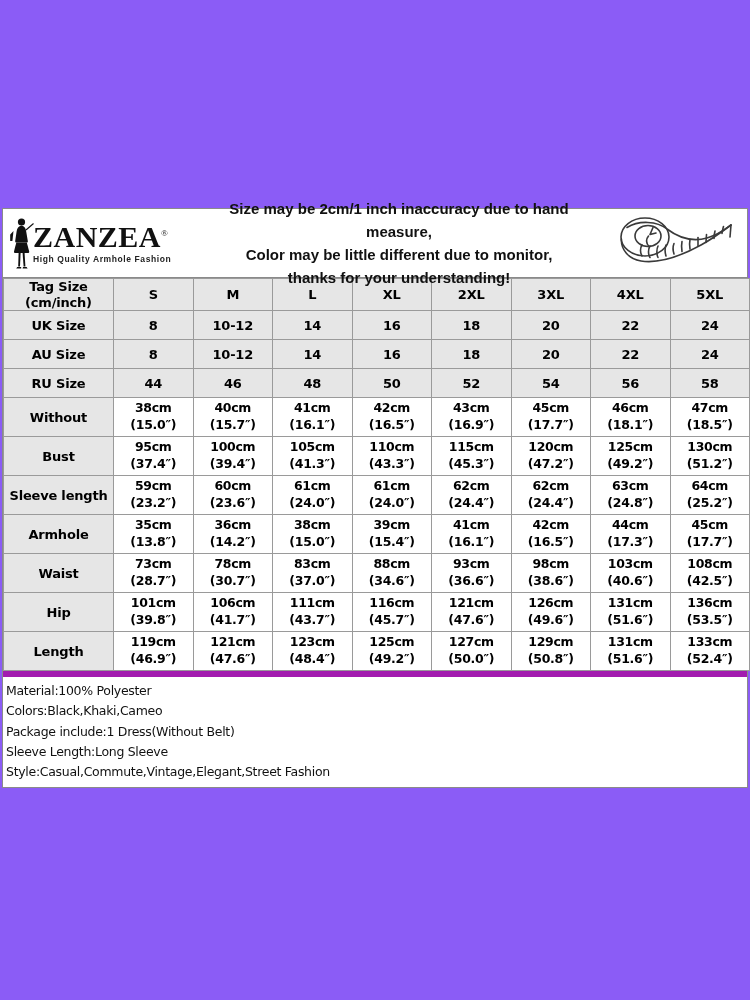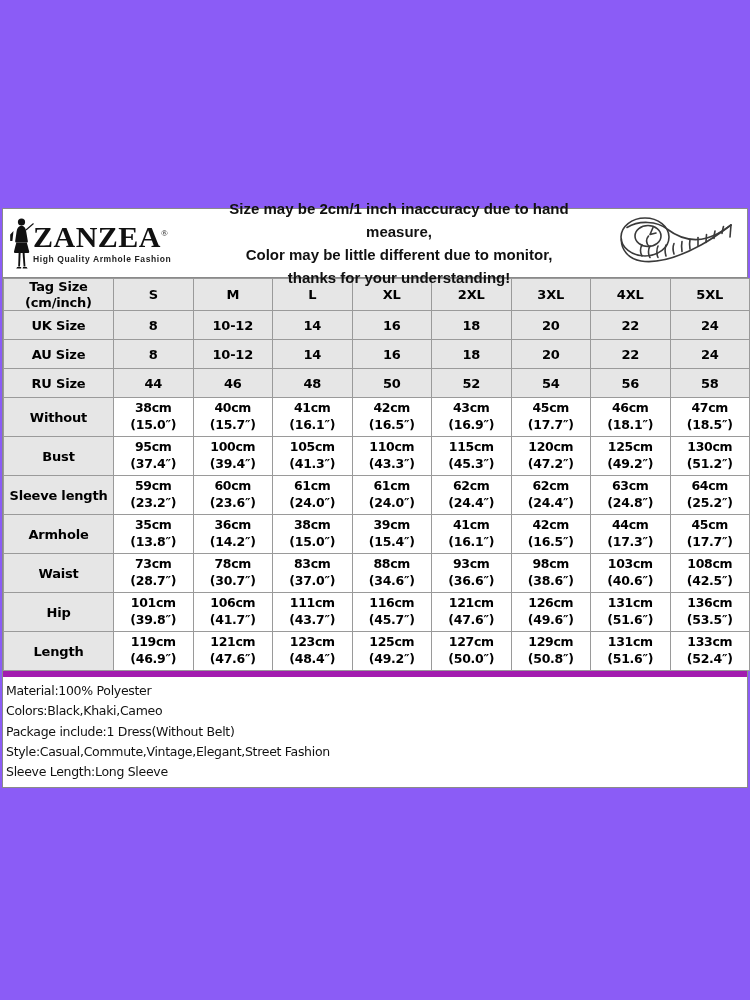--- a/index.html
+++ b/index.html
@@ -525,8 +525,8 @@
       <div class="line">Material:100% Polyester</div>
       <div class="line">Colors:Black,Khaki,Cameo</div>
       <div class="line">Package include:1 Dress(Without Belt)</div>
+      <div class="line">Sleeve Length:Long Sleeve</div>
       <div class="line">Style:Casual,Commute,Vintage,Elegant,Street Fashion</div>
-      <div class="line">Sleeve Length:Long Sleeve</div>
     </div>
 
   </div>

